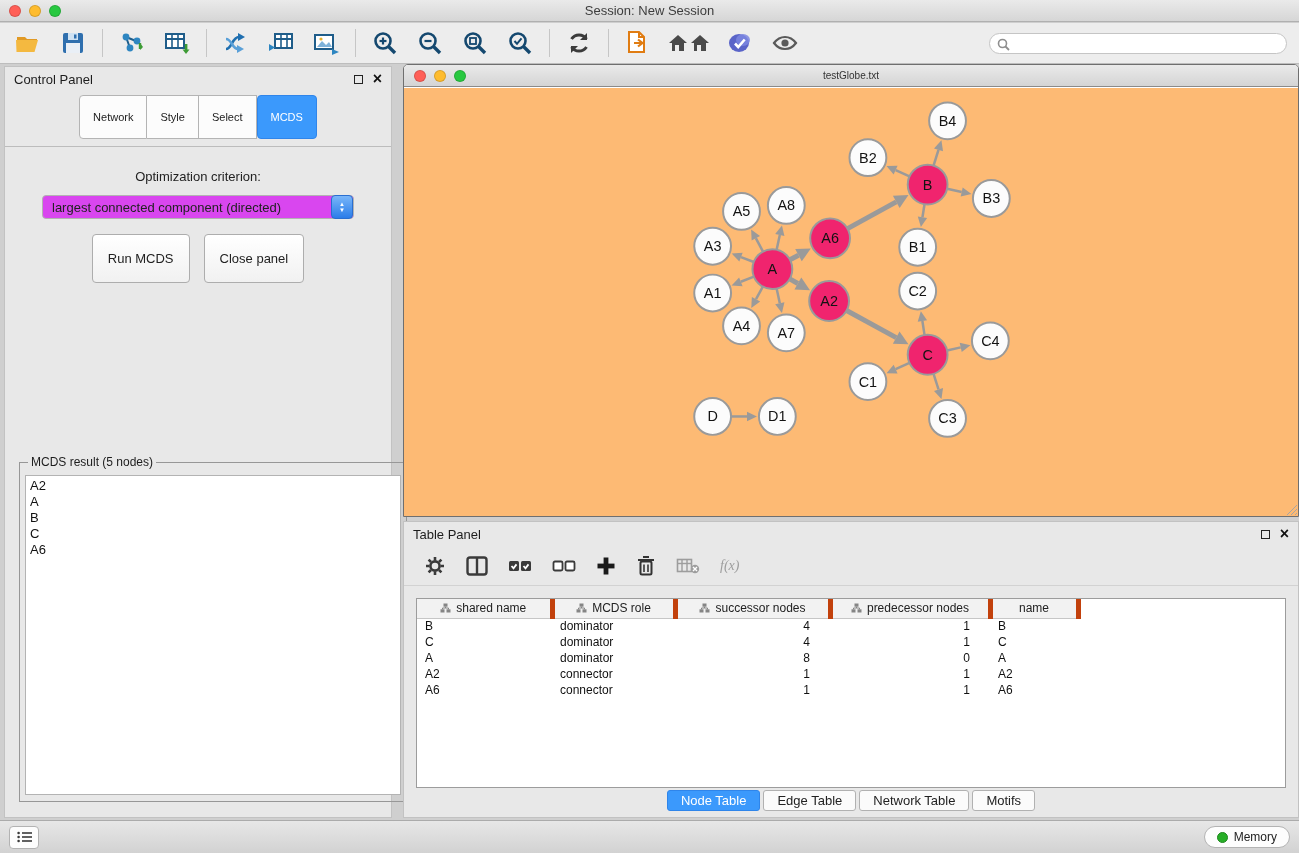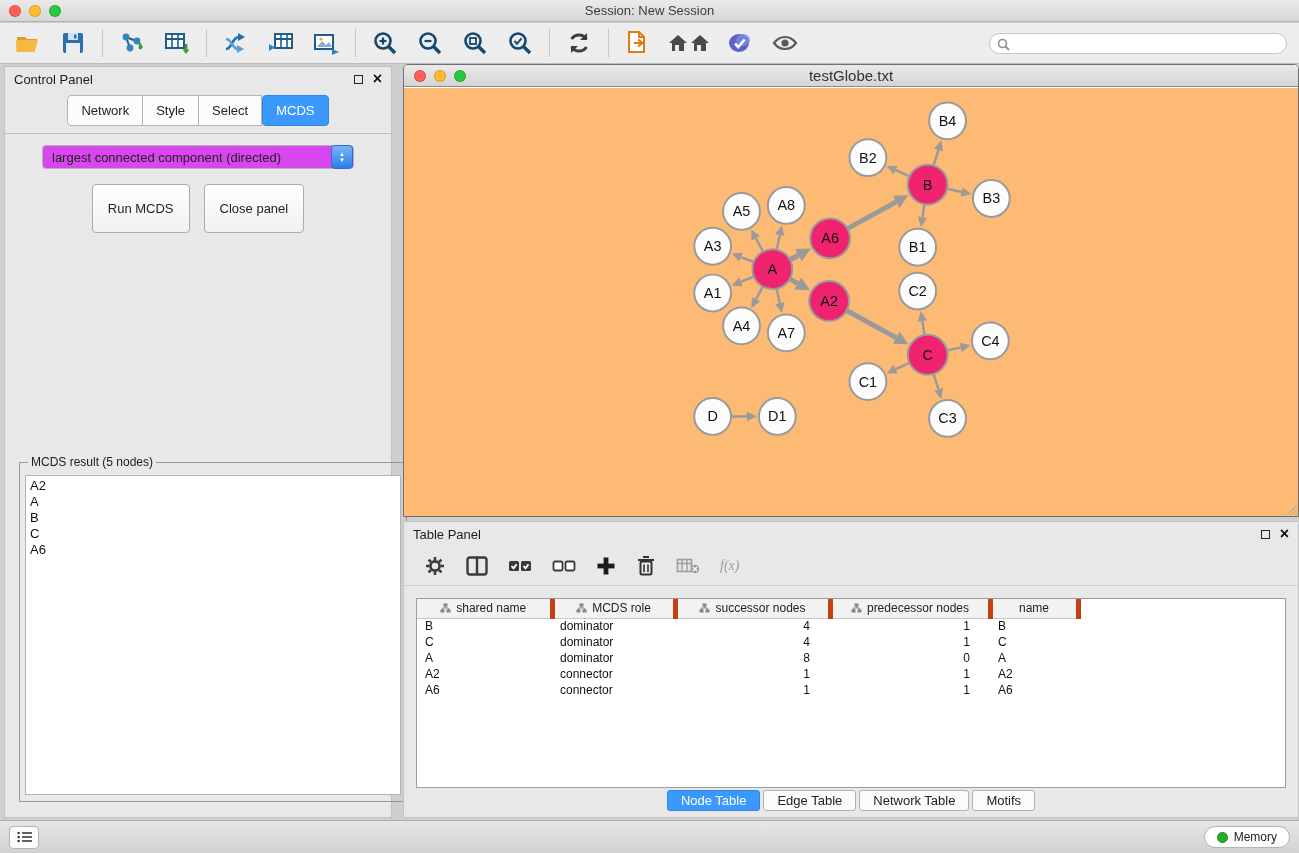--- a/index.html
+++ b/index.html
@@ -56,7 +56,7 @@
     background:#fff; border:1px solid #6f6f6f; border-radius:5px 5px 0 0; }
   .net-titlebar { height:22px; background:linear-gradient(#eaeaea,#d4d4d4); border-bottom:1px solid #8a8a8a;
     border-radius:4px 4px 0 0; position:relative; display:flex; align-items:center; justify-content:center;
-    font-size:15px; color:#333; }
+    font-size:10px; color:#333; }
   .net-traffic { position:absolute; left:10px; top:5px; display:flex; gap:8px; }
   .net-canvas { position:absolute; left:0; top:23px; right:0; bottom:0; background:#fdba74; overflow:hidden; }
   svg.network { width:100%; height:100%; display:block; }

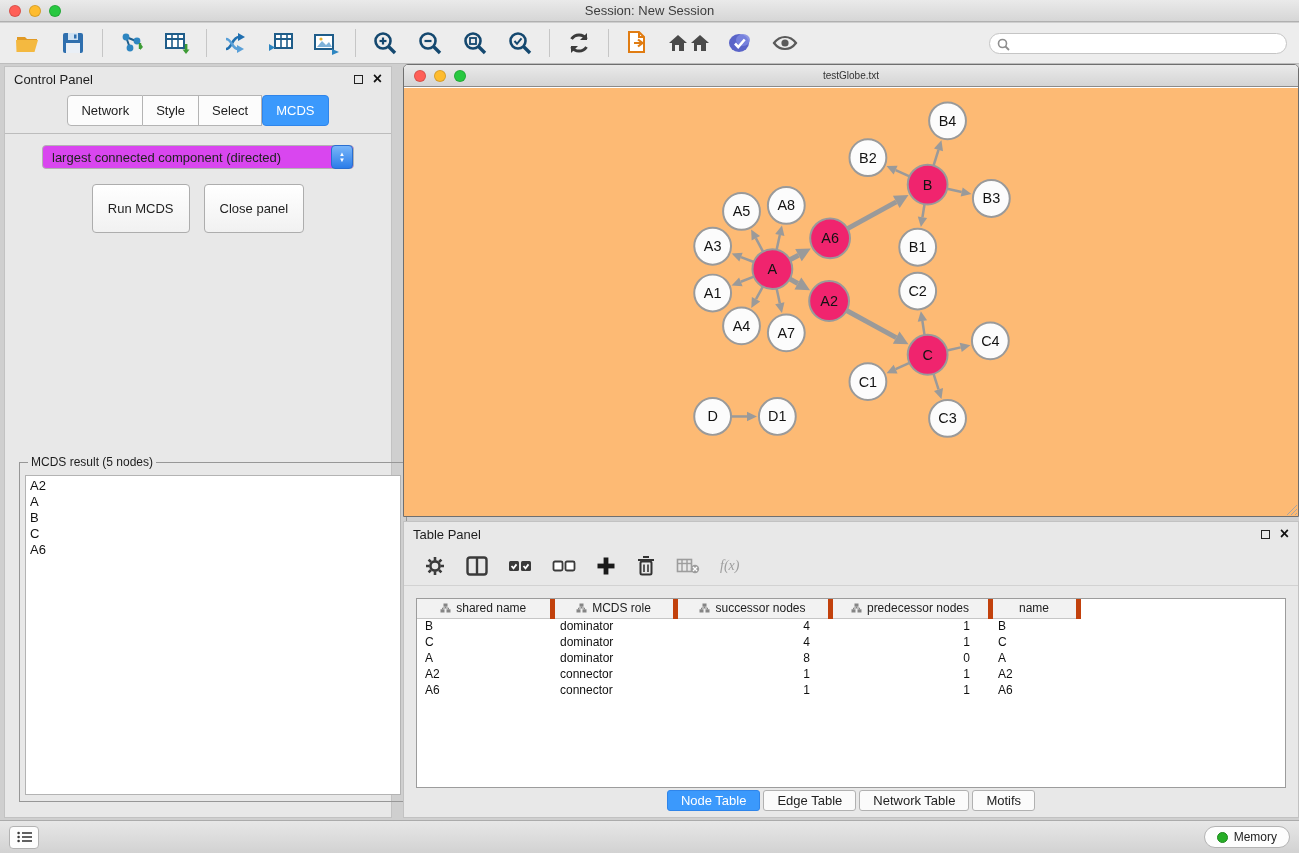--- a/index.html
+++ b/index.html
@@ -32,7 +32,7 @@
   .float-btn { width:9px; height:9px; border:1.5px solid #222; background:transparent; }
   .close-btn { font-size:16px; font-weight:bold; color:#111; line-height:10px; cursor:default; }
   .cp-tabbar { display:flex; justify-content:center; padding:4px 0 7px; border-bottom:1px solid #bcbcbc; }
-  .cp-tab { font-size:13px; padding:7px 13px; background:#fcfcfc; border:1px solid #b4b4b4; border-left:none; color:#222; }
+  .cp-tab { font-size:11px; padding:15px 13px; background:#fcfcfc; border:1px solid #b4b4b4; border-left:none; color:#222; }
   .cp-tab:first-child { border-left:1px solid #b4b4b4; border-radius:4px 0 0 4px; }
   .cp-tab.selected { background:#3b99fc; color:#fff; border:1px solid #2f85ea; border-radius:4px; }
   .opt-label { text-align:center; font-size:13px; margin-top:22px; }

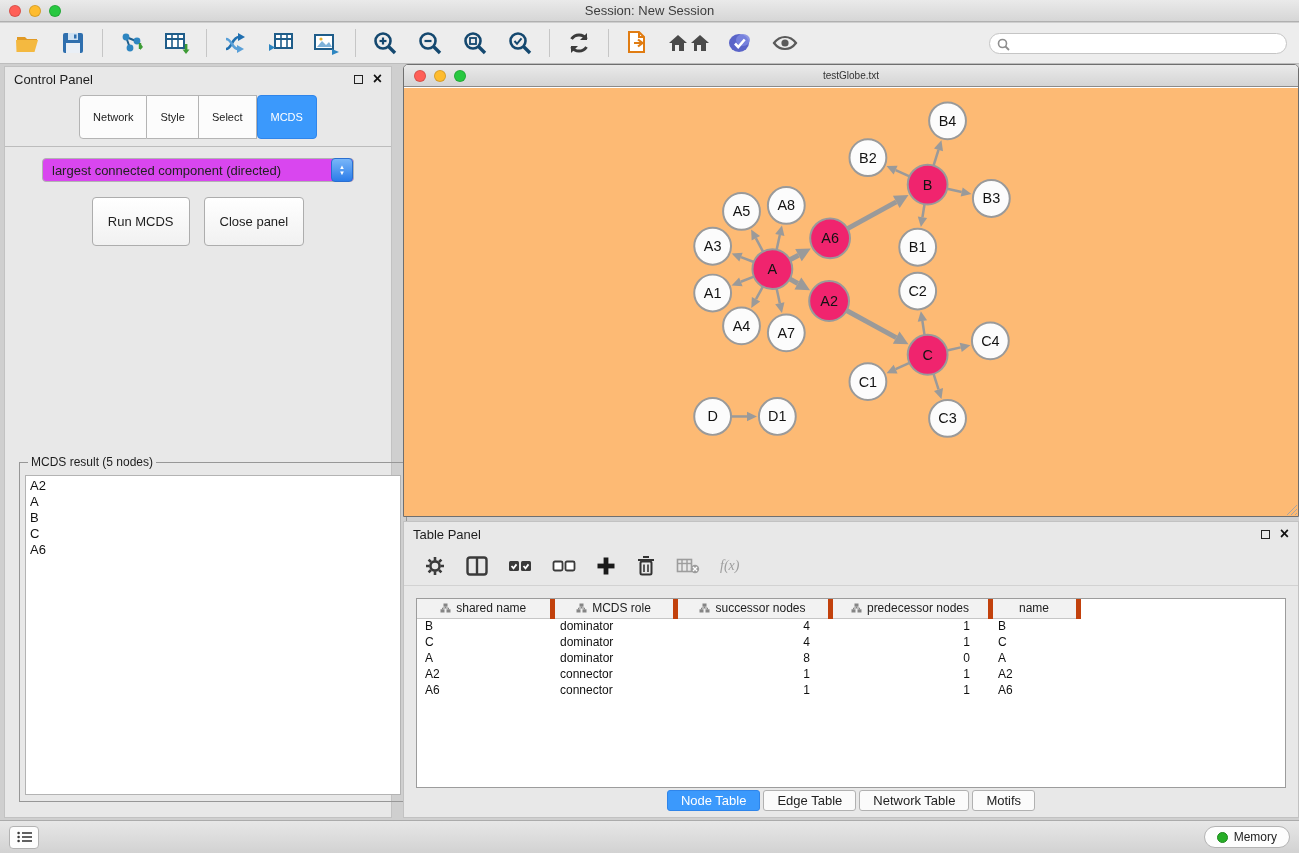--- a/index.html
+++ b/index.html
@@ -259,6 +259,7 @@
     <div class="cp-tab">Select</div>
     <div class="cp-tab selected">MCDS</div>
   </div>
+  <div class="opt-label">Optimization criterion:</div>
   <div class="dropdown">
     <span>largest connected component (directed)</span>
     <div class="dropdown-stepper">

